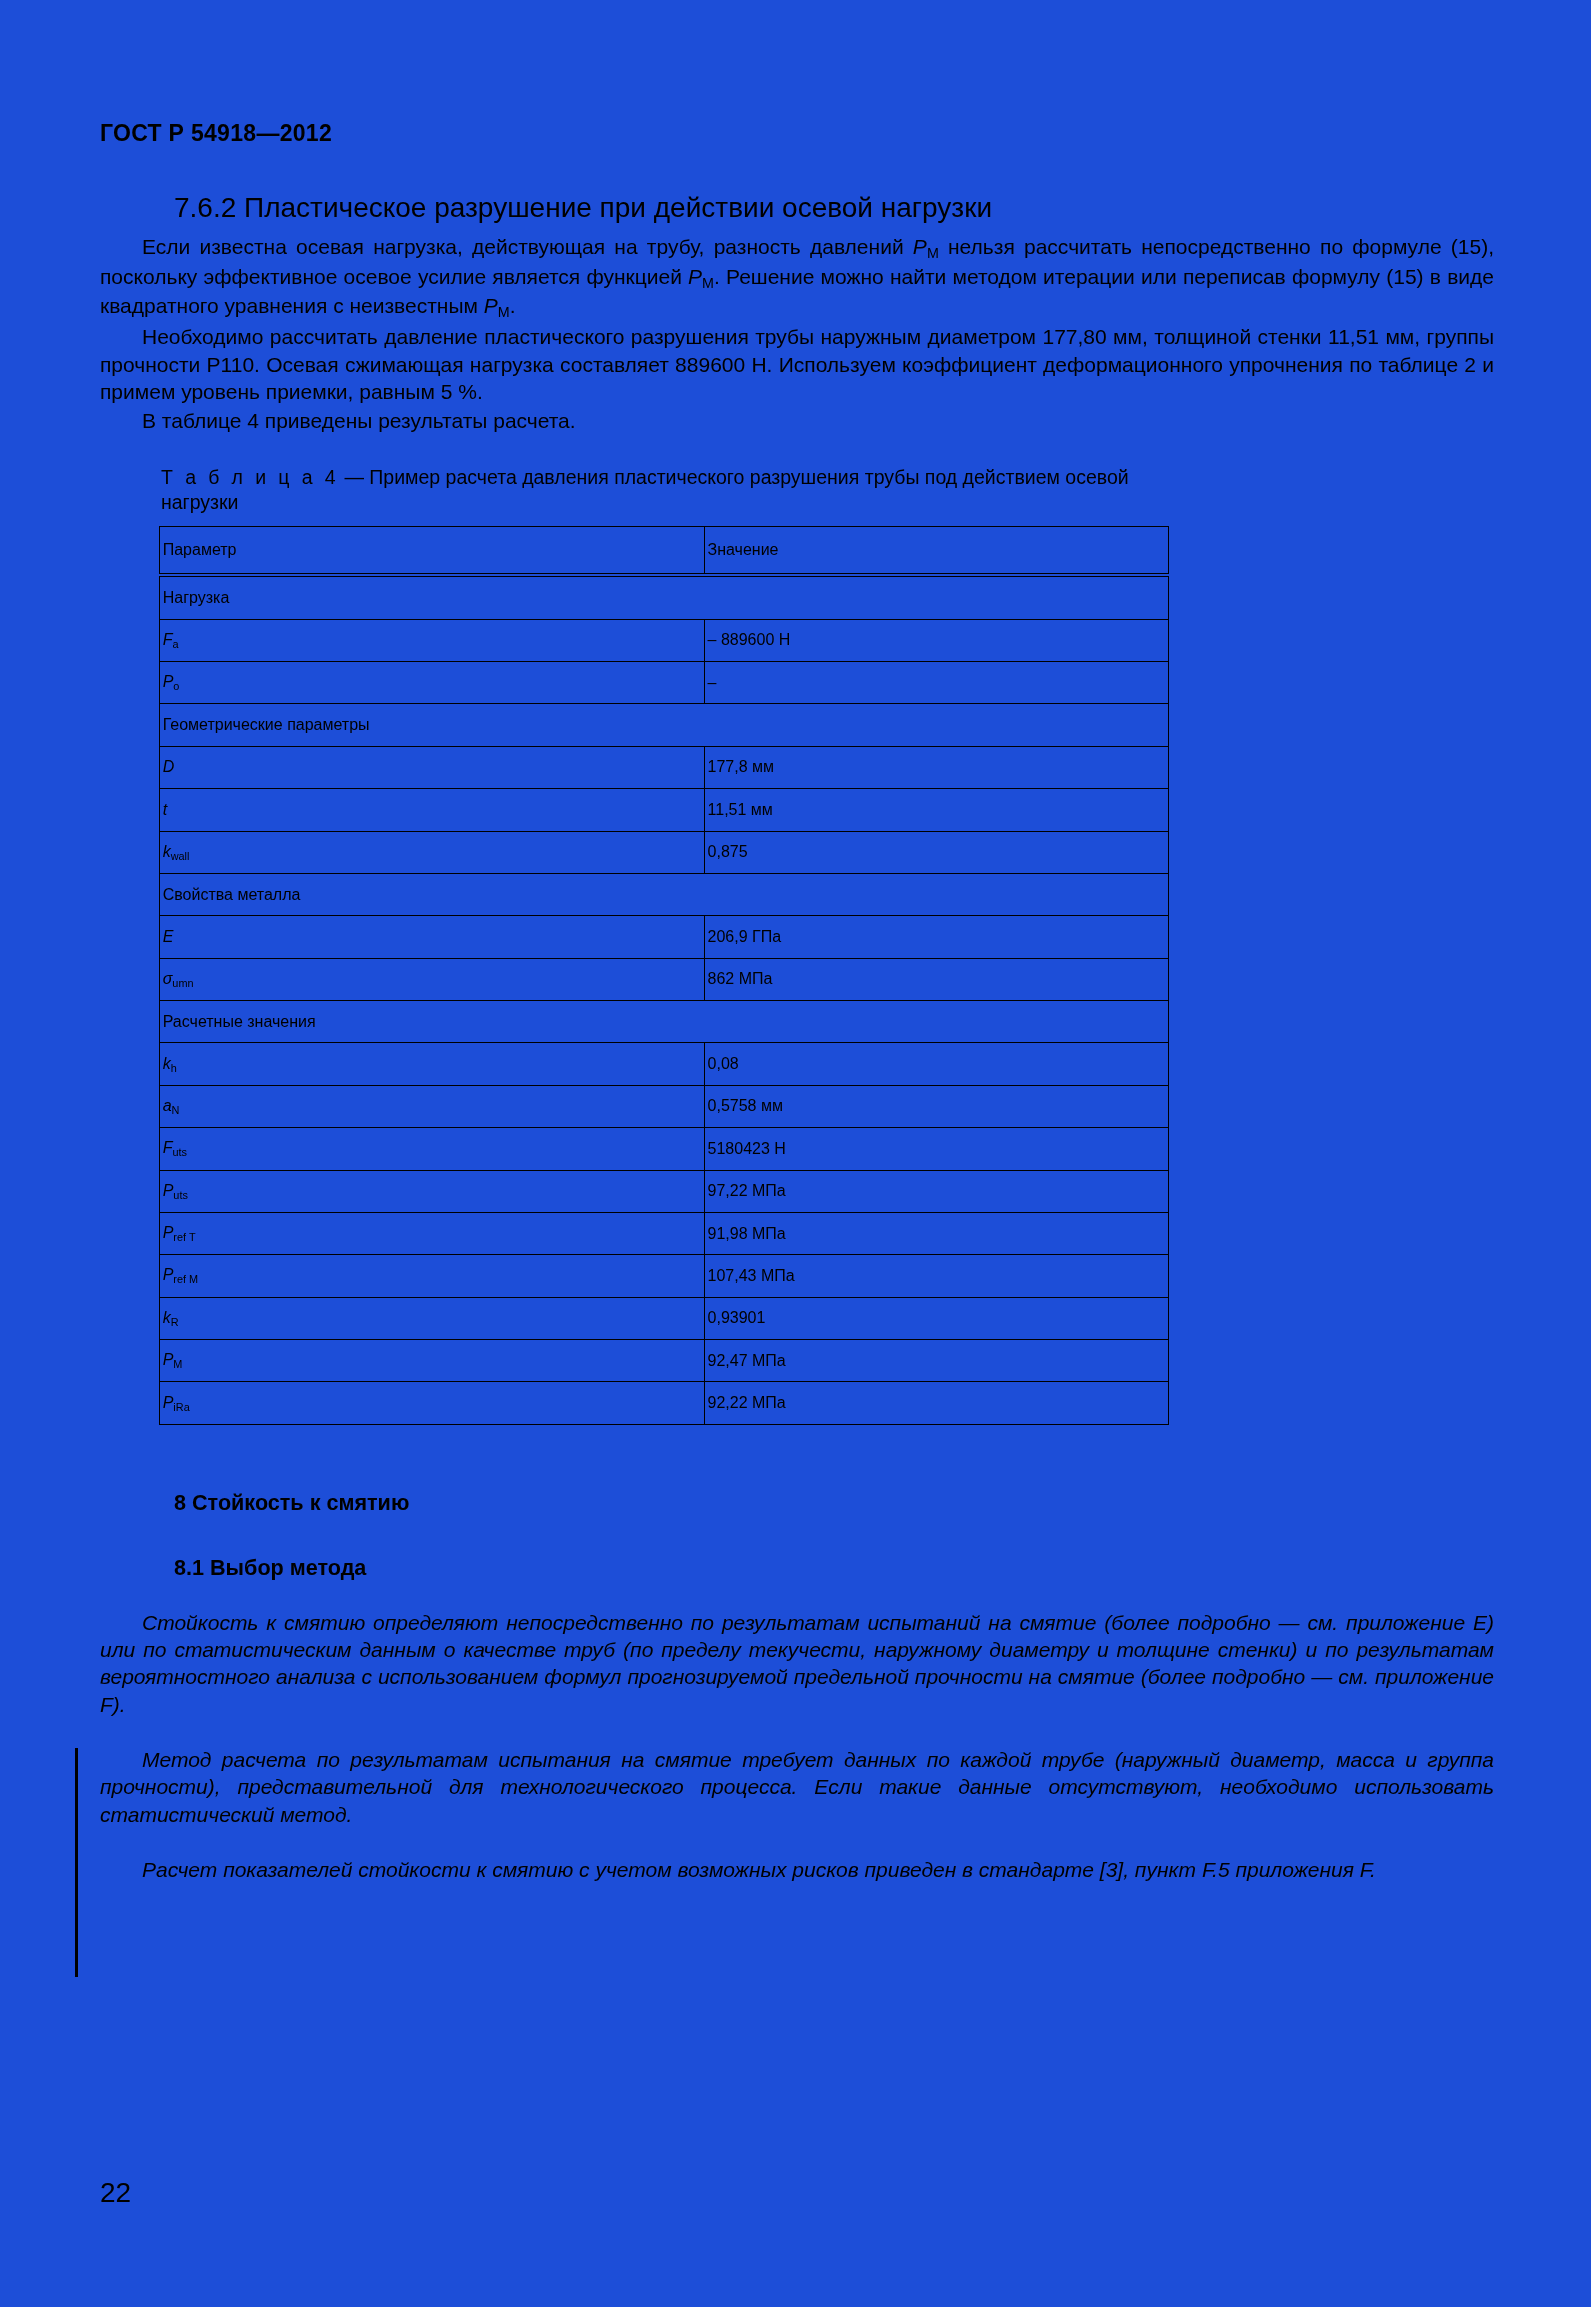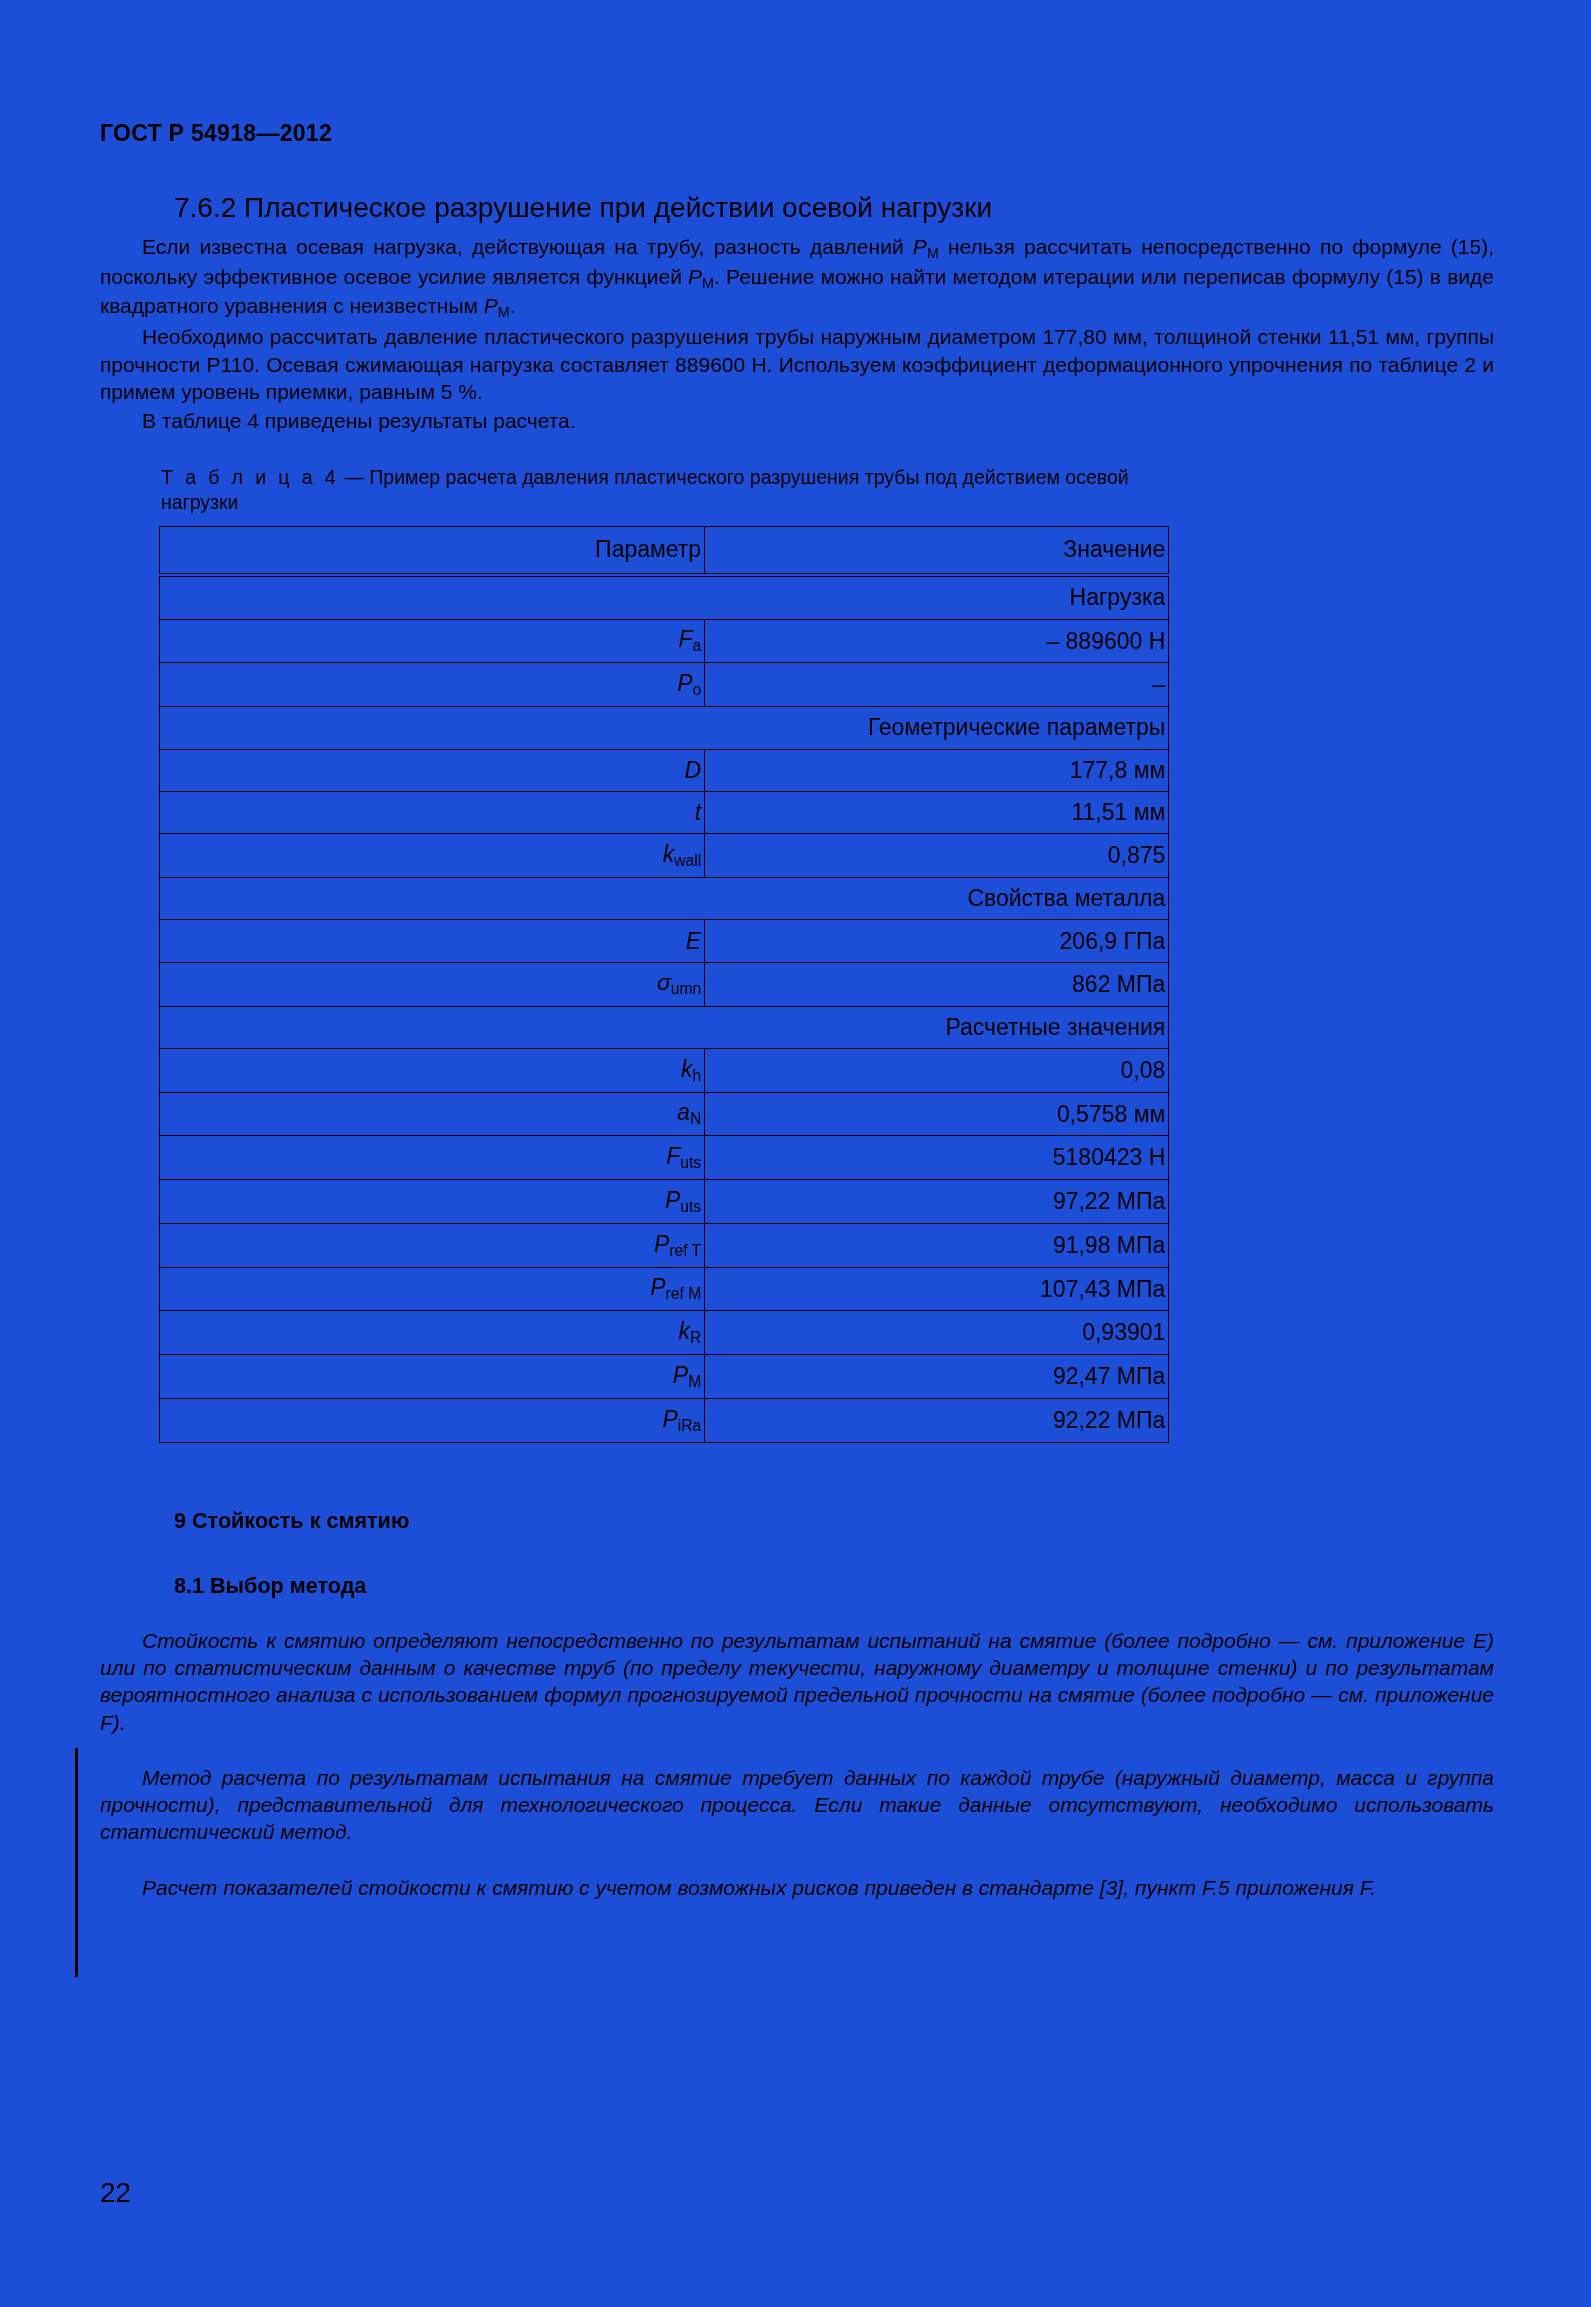--- a/index.html
+++ b/index.html
@@ -68,8 +68,8 @@
   }
   table.calc td {
     border: 1.3px solid #000;
-    font-size: 23px;
-    text-align: right;
+    font-size: 16px;
+    text-align: left;
     padding: 6.7px 2.7px;
     height: 28px;
     vertical-align: middle;

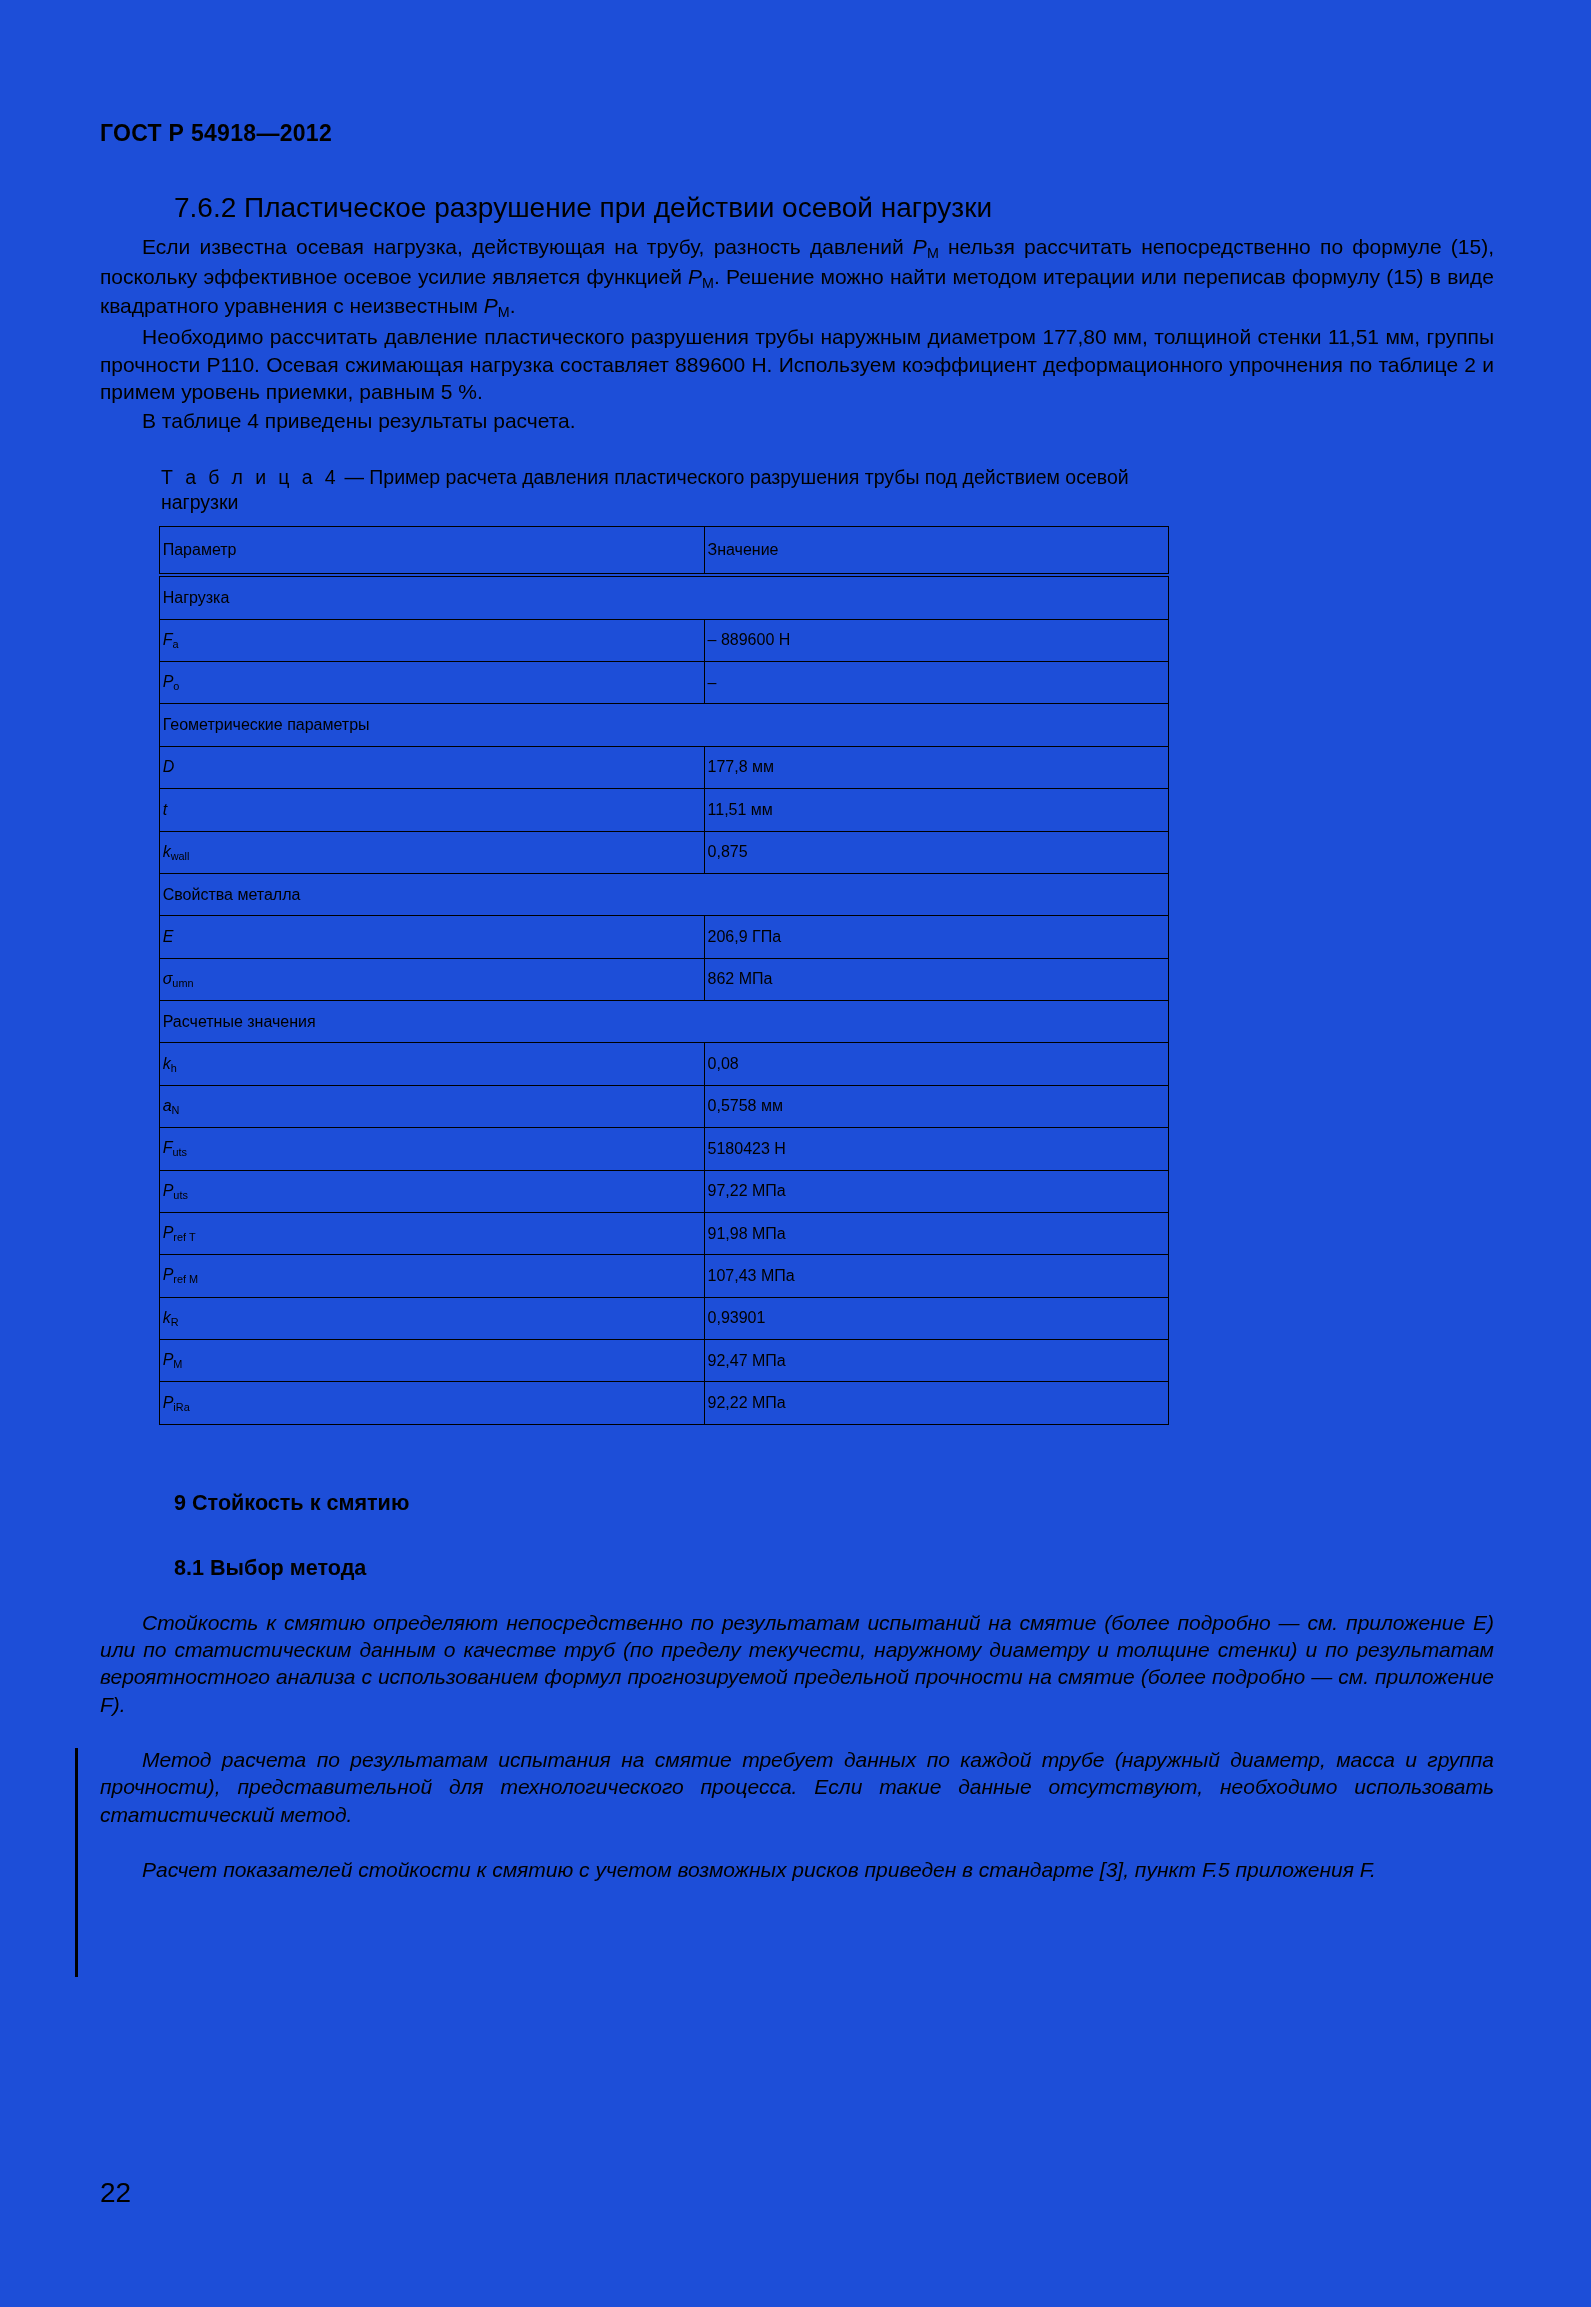--- a/index.html
+++ b/index.html
@@ -219,7 +219,7 @@
         </tbody>
     </table>
 
-    <div class="sec8">9 Стойкость к смятию</div>
+    <div class="sec8">8 Стойкость к смятию</div>
     <div class="sec81">8.1 Выбор метода</div>
 
     <div class="italic-block">

